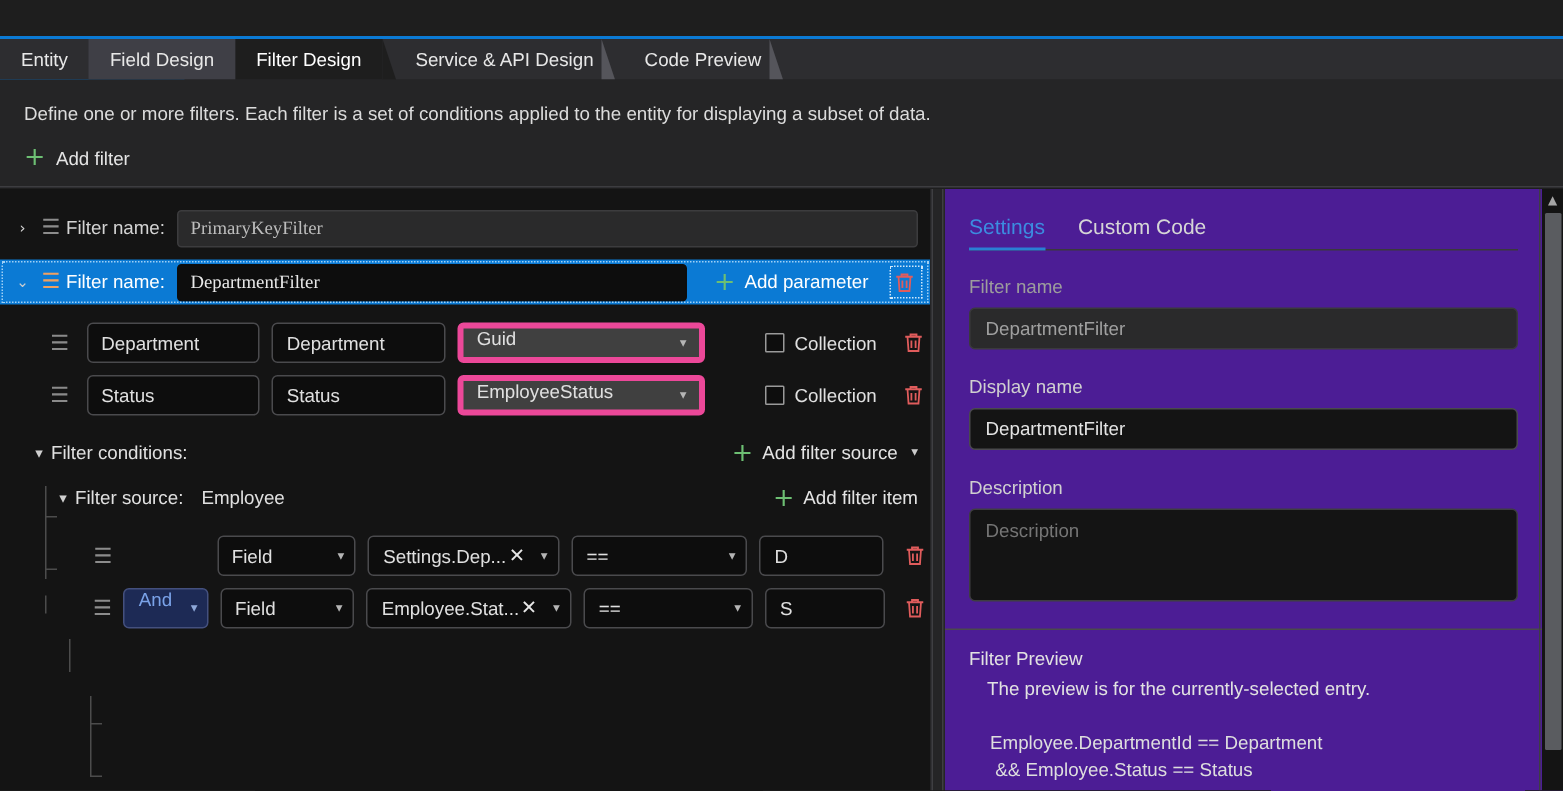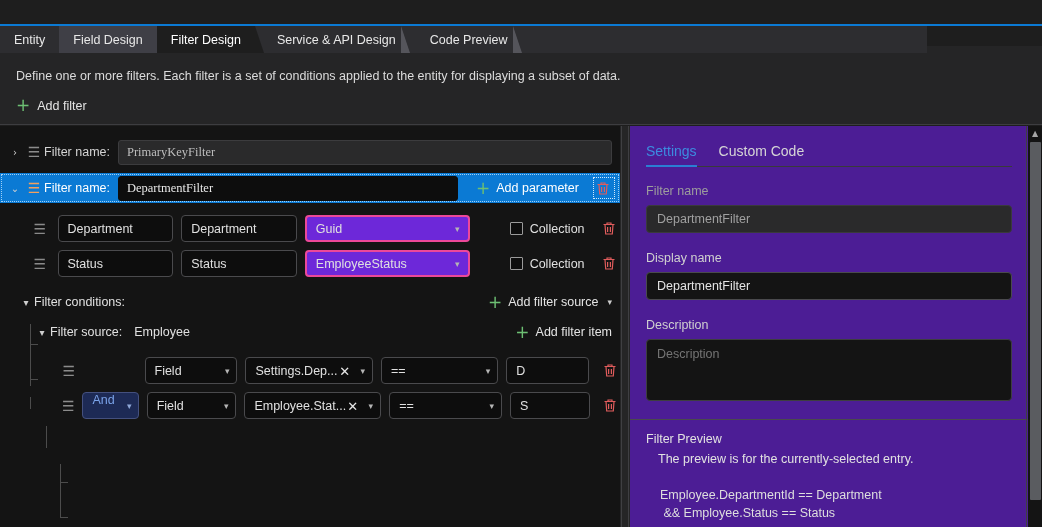--- a/index.html
+++ b/index.html
@@ -39,7 +39,7 @@
 
   
   .designer-tabs {
-    position: absolute; left: 0; top: 26px; width: 927px; height: 27px;
+    position: absolute; left: 0; top: 26px; width: 1042px; height: 27px;
     background: #2d2d30; display: flex; align-items: stretch;
     font-size: 12.5px;
   }

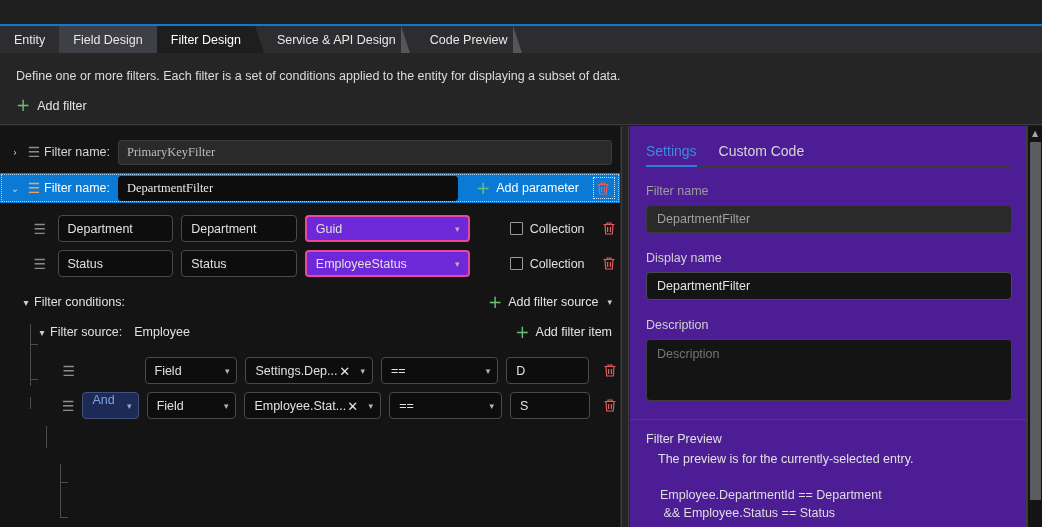--- a/index.html
+++ b/index.html
@@ -153,10 +153,10 @@
   .pfield.w1 { width: 118px; }
   .pfield.w2 { width: 118px; margin-left: 8px; }
   .pcombo {
-    position: relative; background: #6d28d9; border: 2px solid #ec4899;
+    position: relative; background: #404040; border: 4px solid #ec4899;
     border-radius: 4px; height: 27px; width: 168px; margin-left: 8px;
     color: #e0e0e0; font-size: 12.5px; padding: 0 22px 0 9px;
-    display: flex; align-items: center;
+    display: flex; align-items: flex-start;
   }
   .pcombo .caret {
     position: absolute; right: 8px; top: 50%; transform: translateY(-50%);

